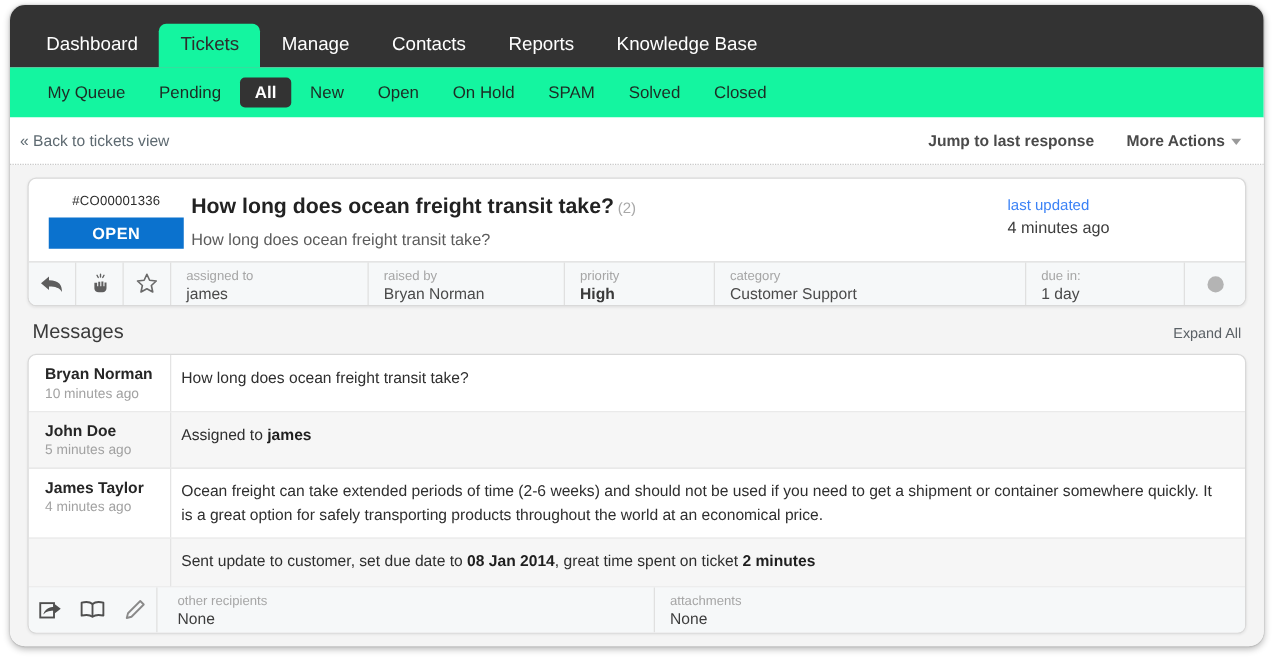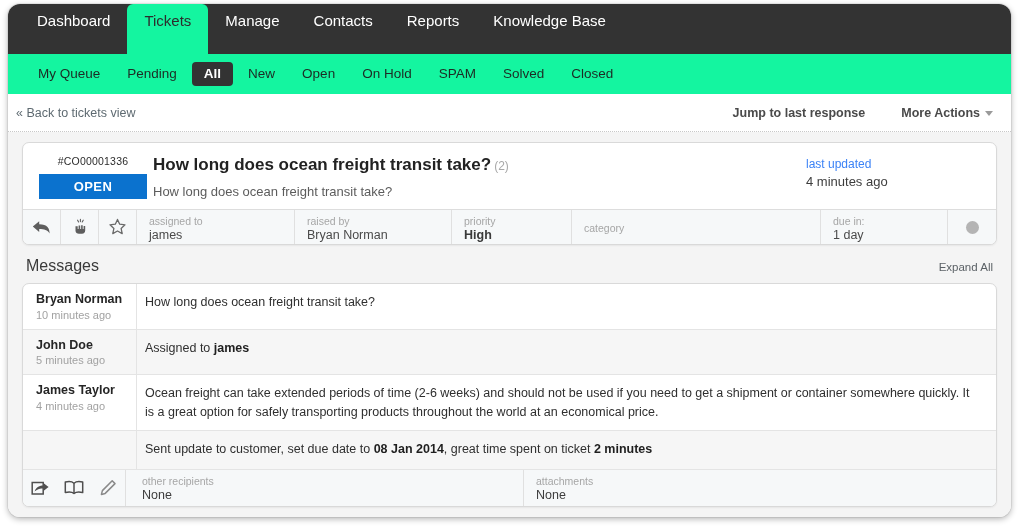--- a/index.html
+++ b/index.html
@@ -33,6 +33,7 @@
     height: 50px;
     background: #333333;
     display: flex;
+    align-items: flex-end;
     padding-left: 12px;
     box-sizing: border-box;
   }

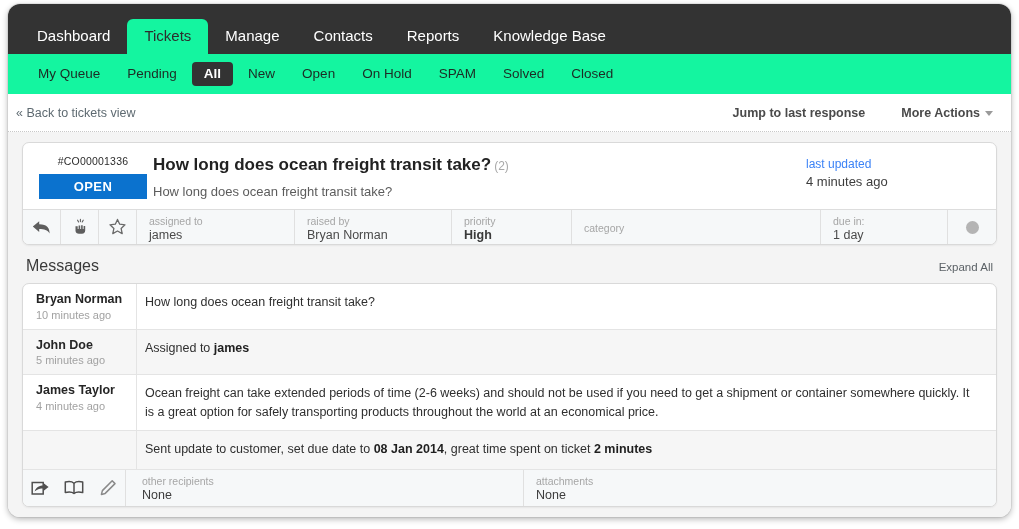--- a/index.html
+++ b/index.html
@@ -95,7 +95,7 @@
     margin-left: auto;
     display: flex;
     align-items: flex-end;
-    gap: 36px;
+    gap: 26px;
   }
   .action-link {
     font-size: 12.5px;

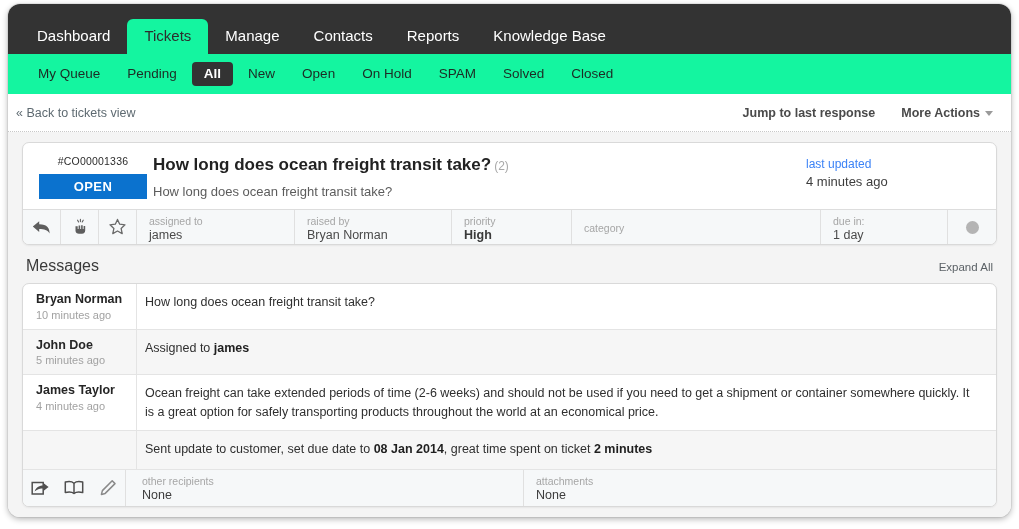--- a/index.html
+++ b/index.html
@@ -425,6 +425,7 @@
         </div>
         <div class="meta-field mf-category">
           <div class="meta-label">category</div>
+          <div class="meta-value">Customer Support</div>
         </div>
         <div class="meta-field mf-due">
           <div class="meta-label">due in:</div>

